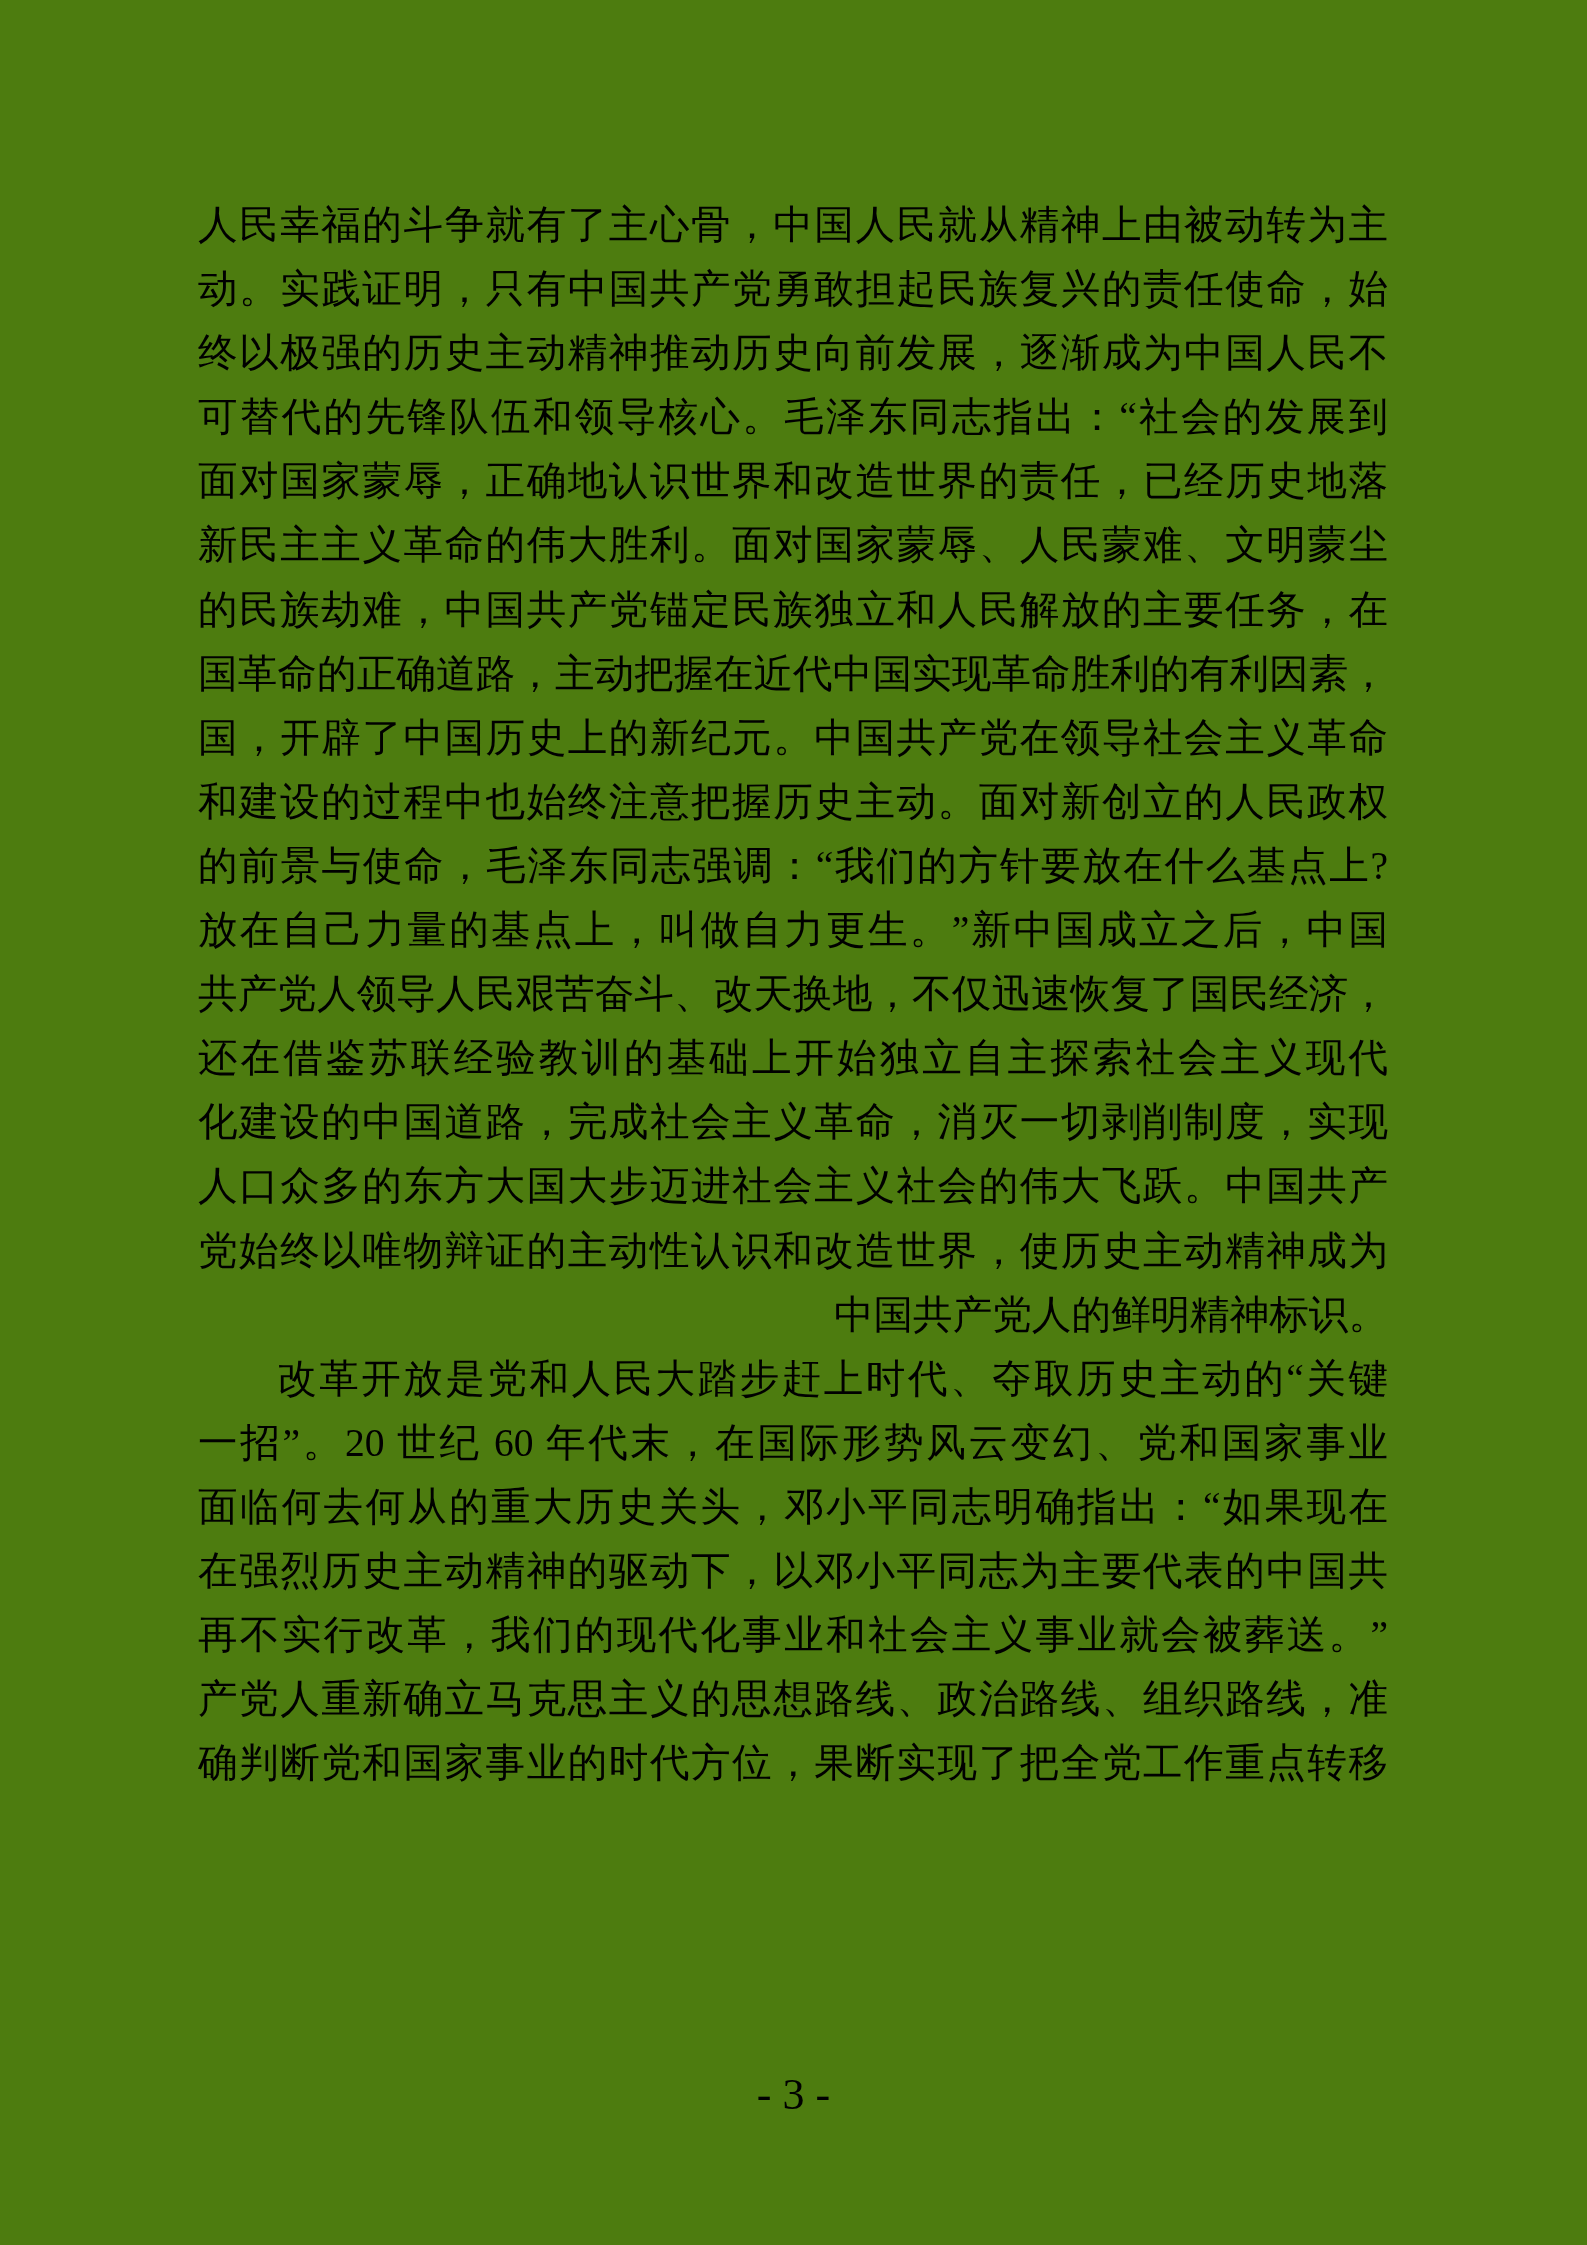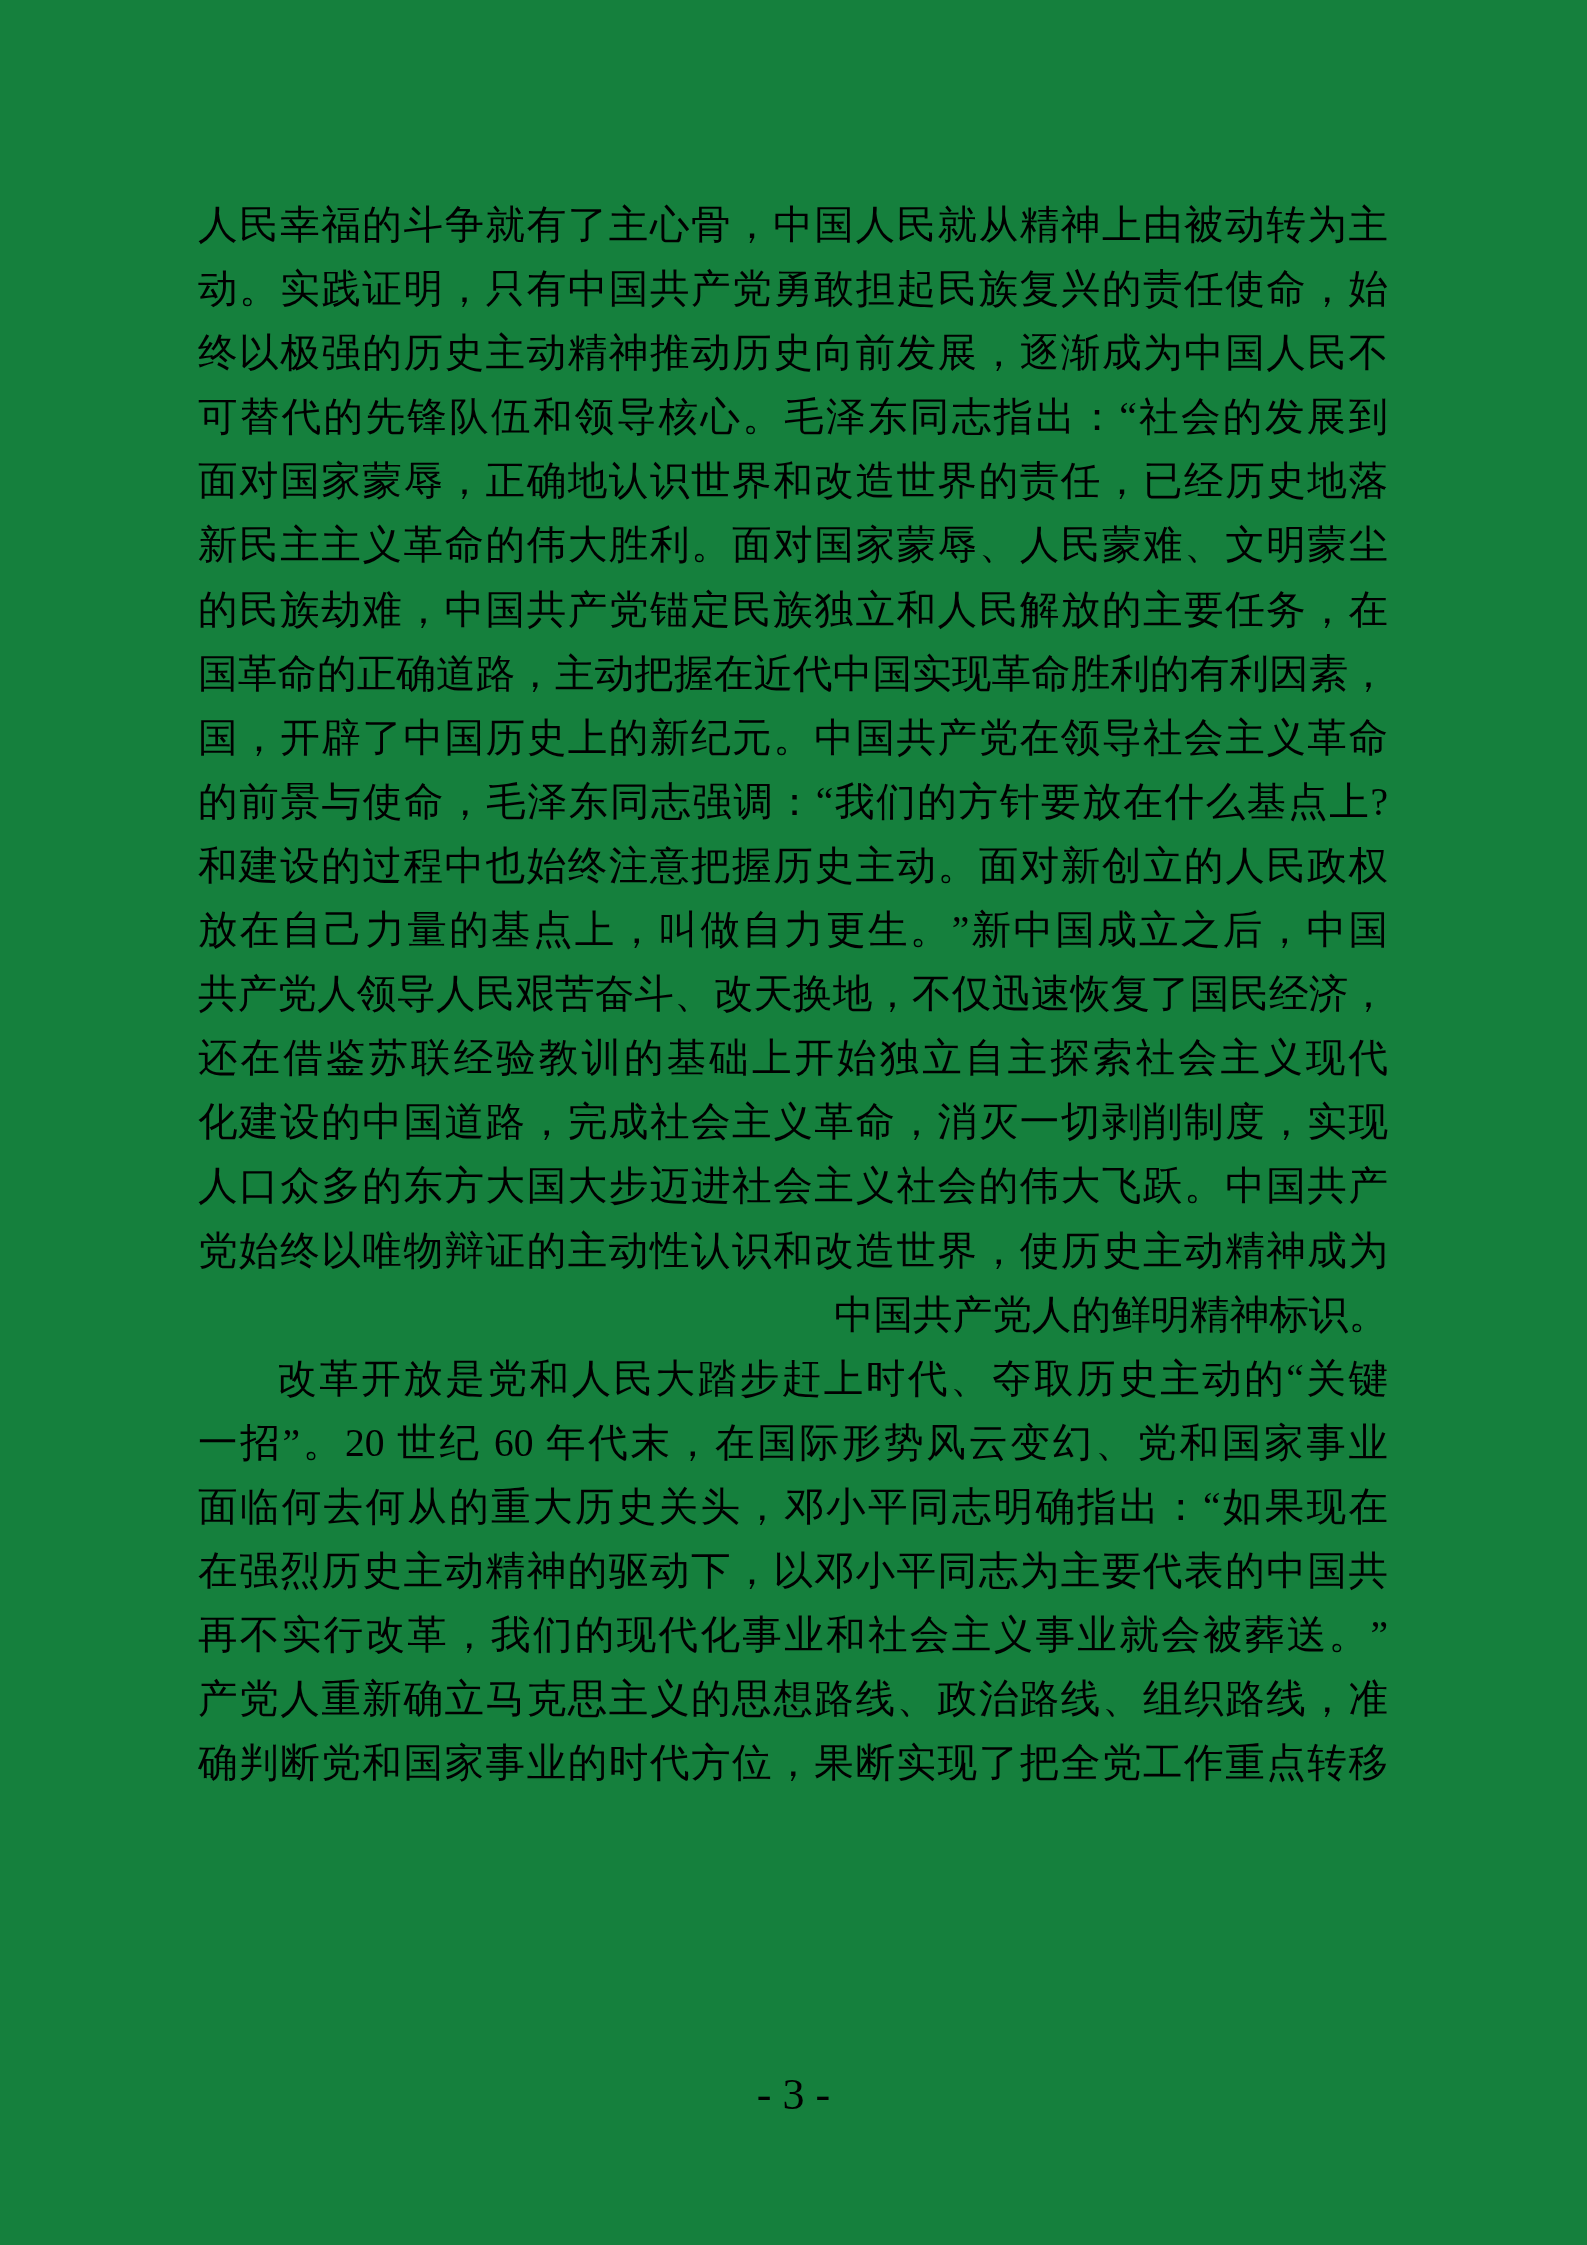--- a/index.html
+++ b/index.html
@@ -18,7 +18,7 @@
   .page {
     position: absolute;
     inset: 0;
-    background: #15803d;
+    background: #4d7c0f;
   }
   .body-text {
     position: absolute;

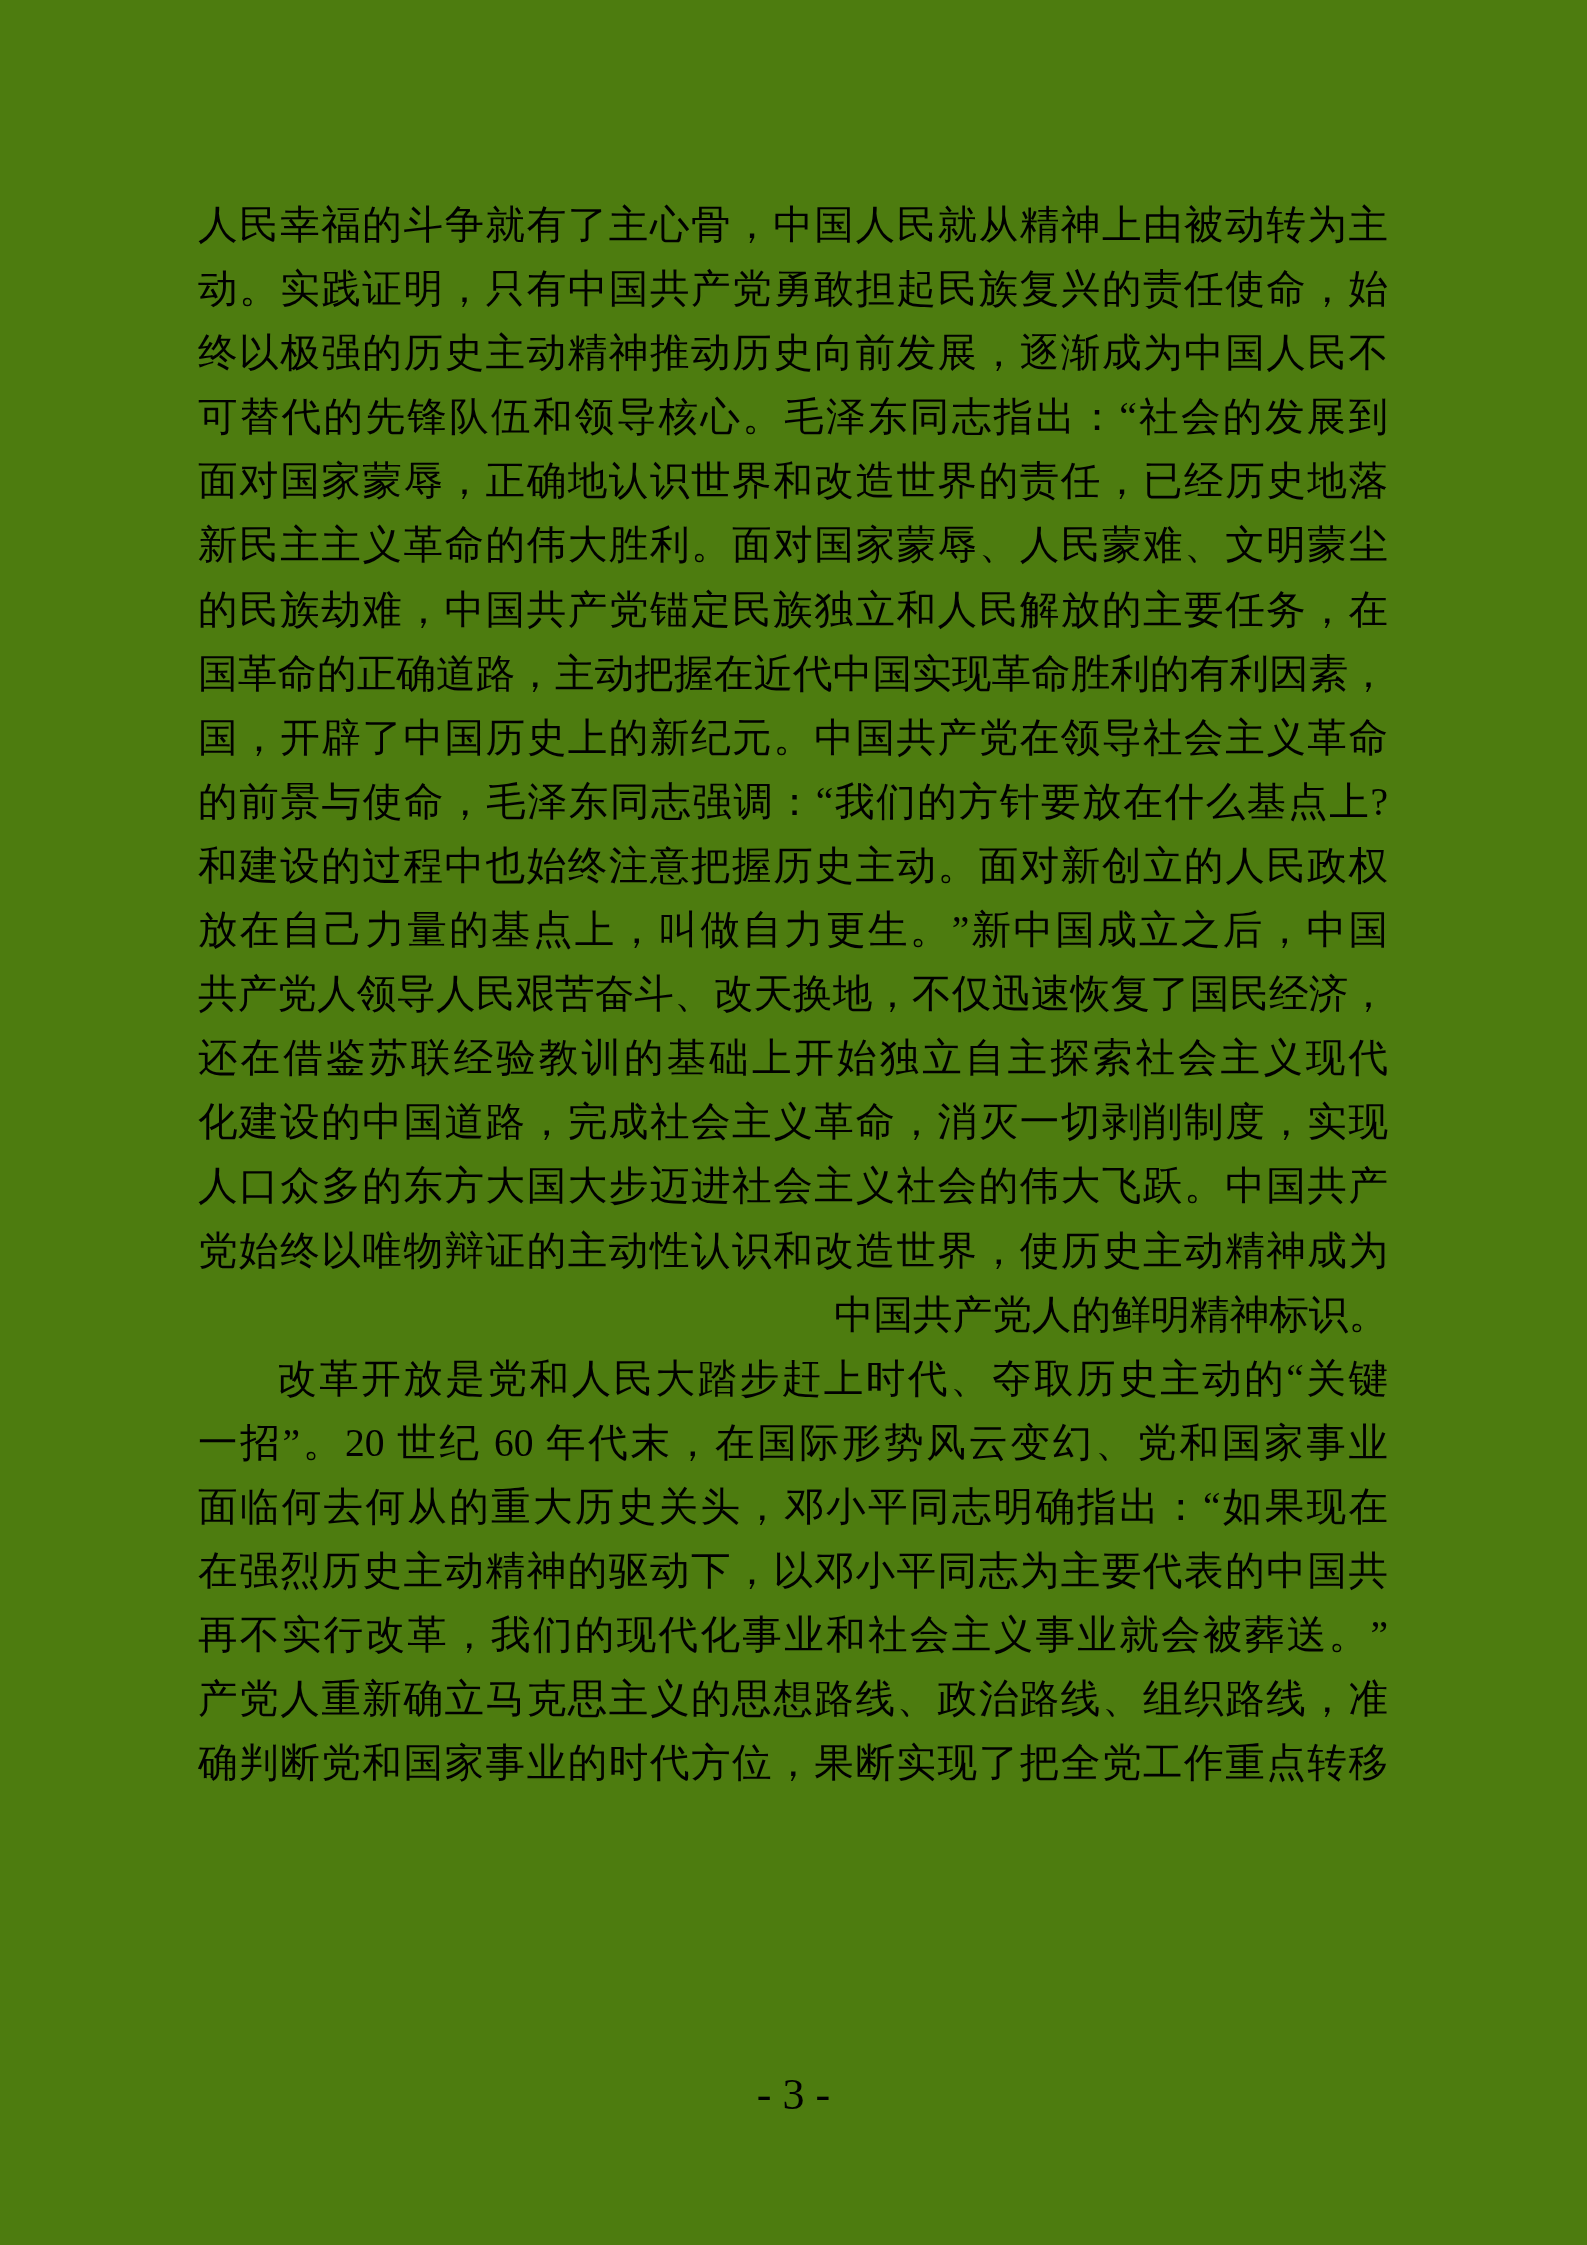--- a/index.html
+++ b/index.html
@@ -66,8 +66,8 @@
       <div class="line justify">的民族劫难，中国共产党锚定民族独立和人民解放的主要任务，在</div>
       <div class="line justify">国革命的正确道路，主动把握在近代中国实现革命胜利的有利因素，</div>
       <div class="line justify">国，开辟了中国历史上的新纪元。中国共产党在领导社会主义革命</div>
+      <div class="line justify">和建设的过程中也始终注意把握历史主动。面对新创立的人民政权</div>
       <div class="line justify">的前景与使命，毛泽东同志强调：“我们的方针要放在什么基点上?</div>
-      <div class="line justify">和建设的过程中也始终注意把握历史主动。面对新创立的人民政权</div>
       <div class="line justify">放在自己力量的基点上，叫做自力更生。”新中国成立之后，中国</div>
       <div class="line justify">共产党人领导人民艰苦奋斗、改天换地，不仅迅速恢复了国民经济，</div>
       <div class="line justify">还在借鉴苏联经验教训的基础上开始独立自主探索社会主义现代</div>

